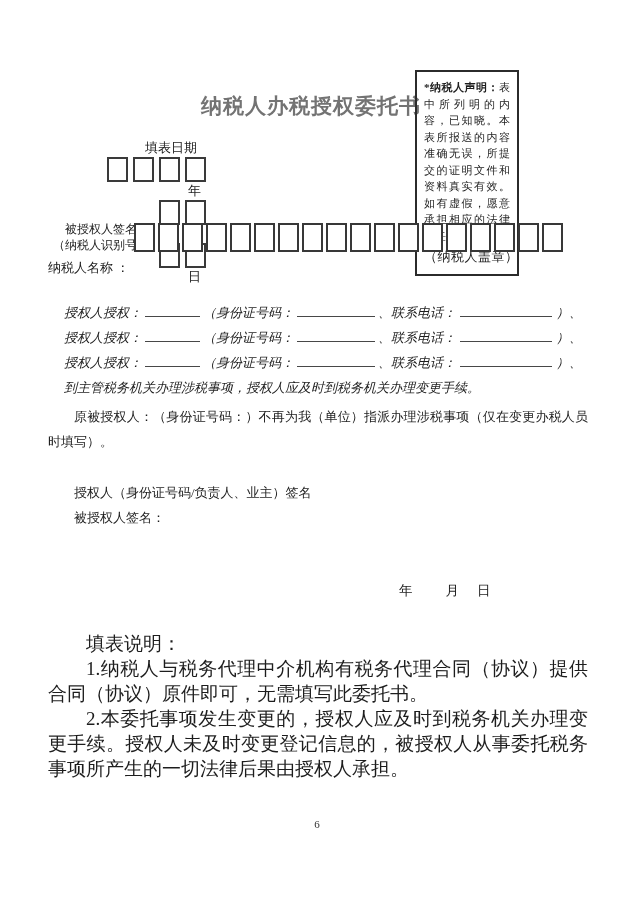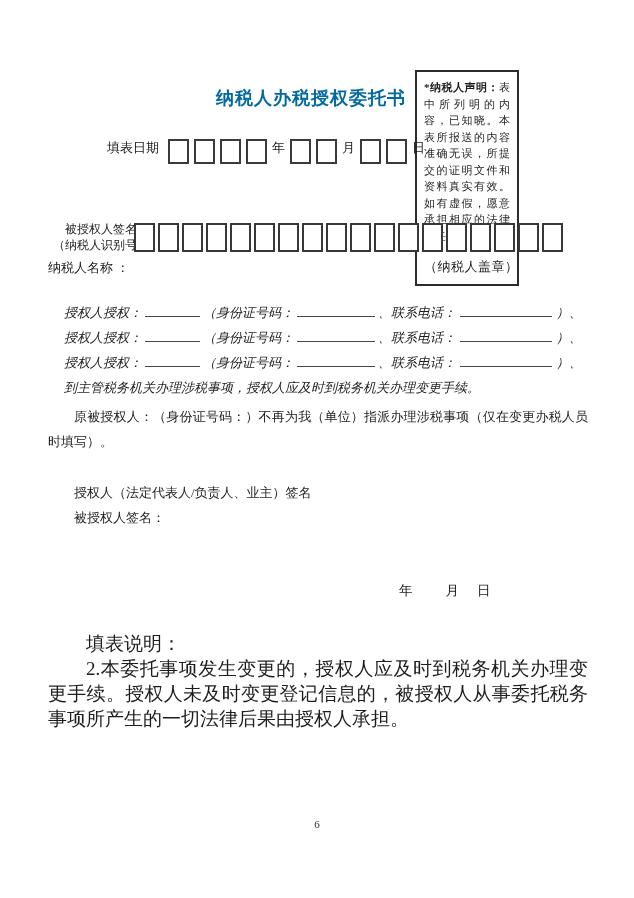--- a/index.html
+++ b/index.html
@@ -13,10 +13,10 @@
     overflow:hidden;
   }
   .title {
-    position:absolute; top:86px; left:0; width:622px;
+    position:absolute; top:92px; left:0; width:622px;
     text-align:center;
-    font-size:18px; font-weight:bold; letter-spacing:1px;
-    color:#0369a1;
+    font-size:21px; font-weight:bold; letter-spacing:1px;
+    color:#737373;
   }
   
   .fill-date {

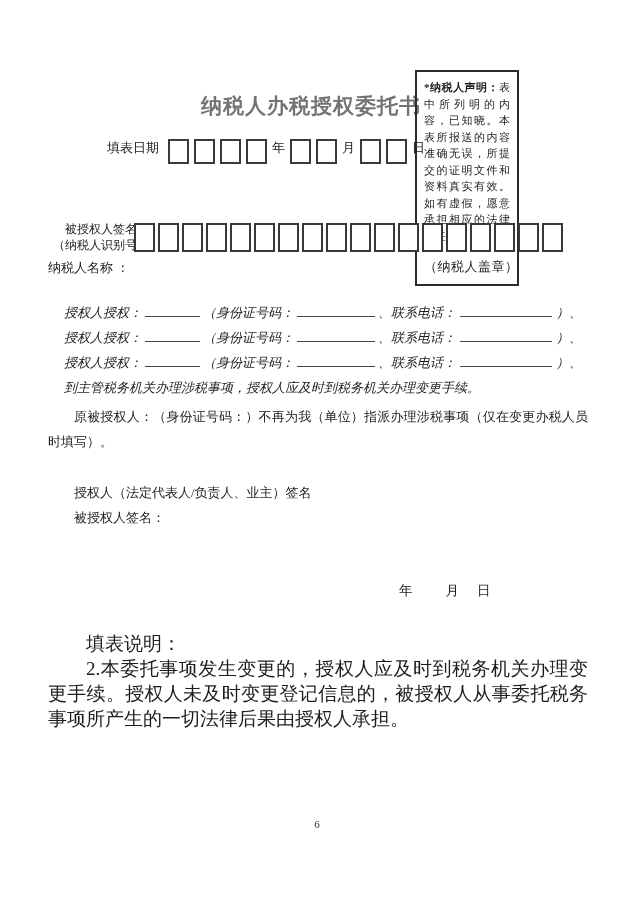--- a/index.html
+++ b/index.html
@@ -21,8 +21,9 @@
   
   .fill-date {
     position:absolute; top:139px; left:107px;
-    display:flex; align-items:flex-start;
+    display:flex; align-items:flex-end;
     font-size:13px;
+    flex-direction:column;
   }
   .fill-date .lbl { margin:0 5px; white-space:nowrap; }
   .fill-date .lbl.first { margin-left:0; margin-right:9px; }

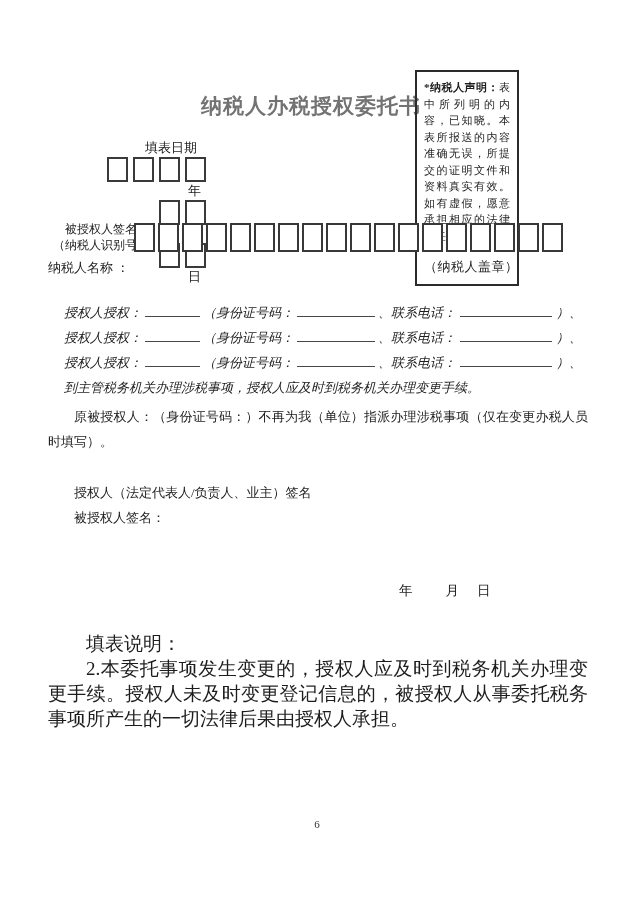--- a/index.html
+++ b/index.html
@@ -39,7 +39,7 @@
   }
   .decl .head { font-weight:bold; }
   .decl .seal {
-    font-size:13px; text-align:left; margin-top:15px;
+    font-size:13px; text-align:left; margin-top:5px;
     white-space:nowrap; letter-spacing:0.5px;
   }
   

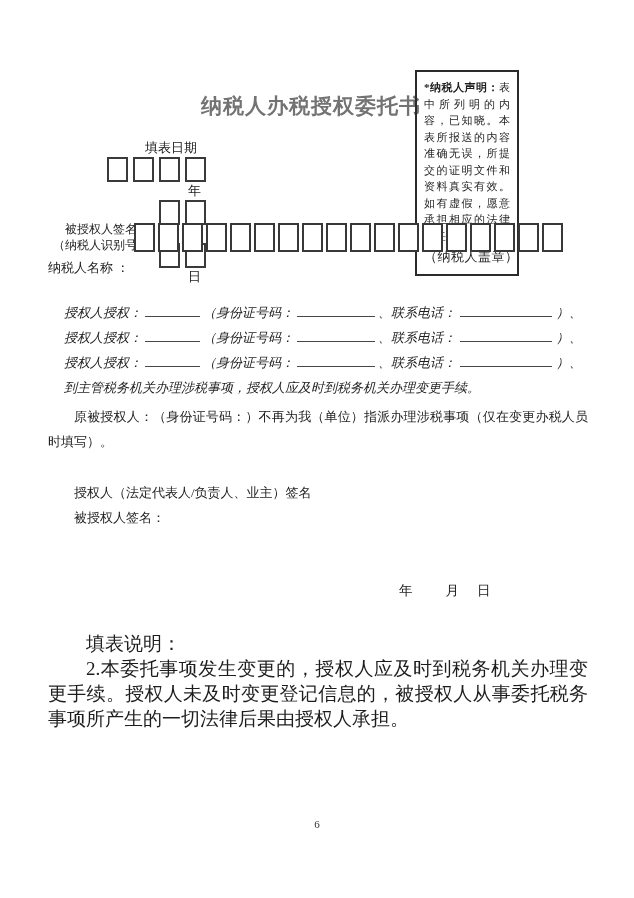--- a/index.html
+++ b/index.html
@@ -170,7 +170,7 @@
 
   <div class="revocation">原被授权人：（身份证号码：）不再为我（单位）指派办理涉税事项（仅在变更办税人员时填写）。</div>
 
-  <div class="sig1">授权人（法定代表人/负责人、业主）签名</div>
+  <div class="sig1">授权人（身份证号码/负责人、业主）签名</div>
   <div class="sig2">被授权人签名：</div>
 
   <div class="sign-date">

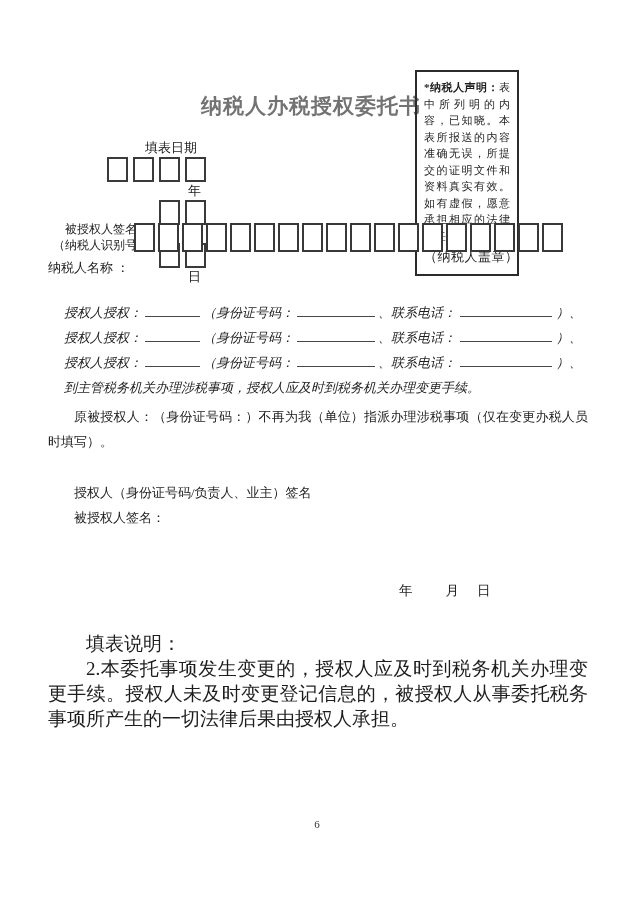--- a/index.html
+++ b/index.html
@@ -181,6 +181,7 @@
 
   <div class="instructions">
     <p>填表说明：</p>
+    <p>1.纳税人与税务代理中介机构有税务代理合同（协议）提供合同（协议）原件即可，无需填写此委托书。</p>
     <p>2.本委托事项发生变更的，授权人应及时到税务机关办理变更手续。授权人未及时变更登记信息的，被授权人从事委托税务事项所产生的一切法律后果由授权人承担。</p>
   </div>
 

